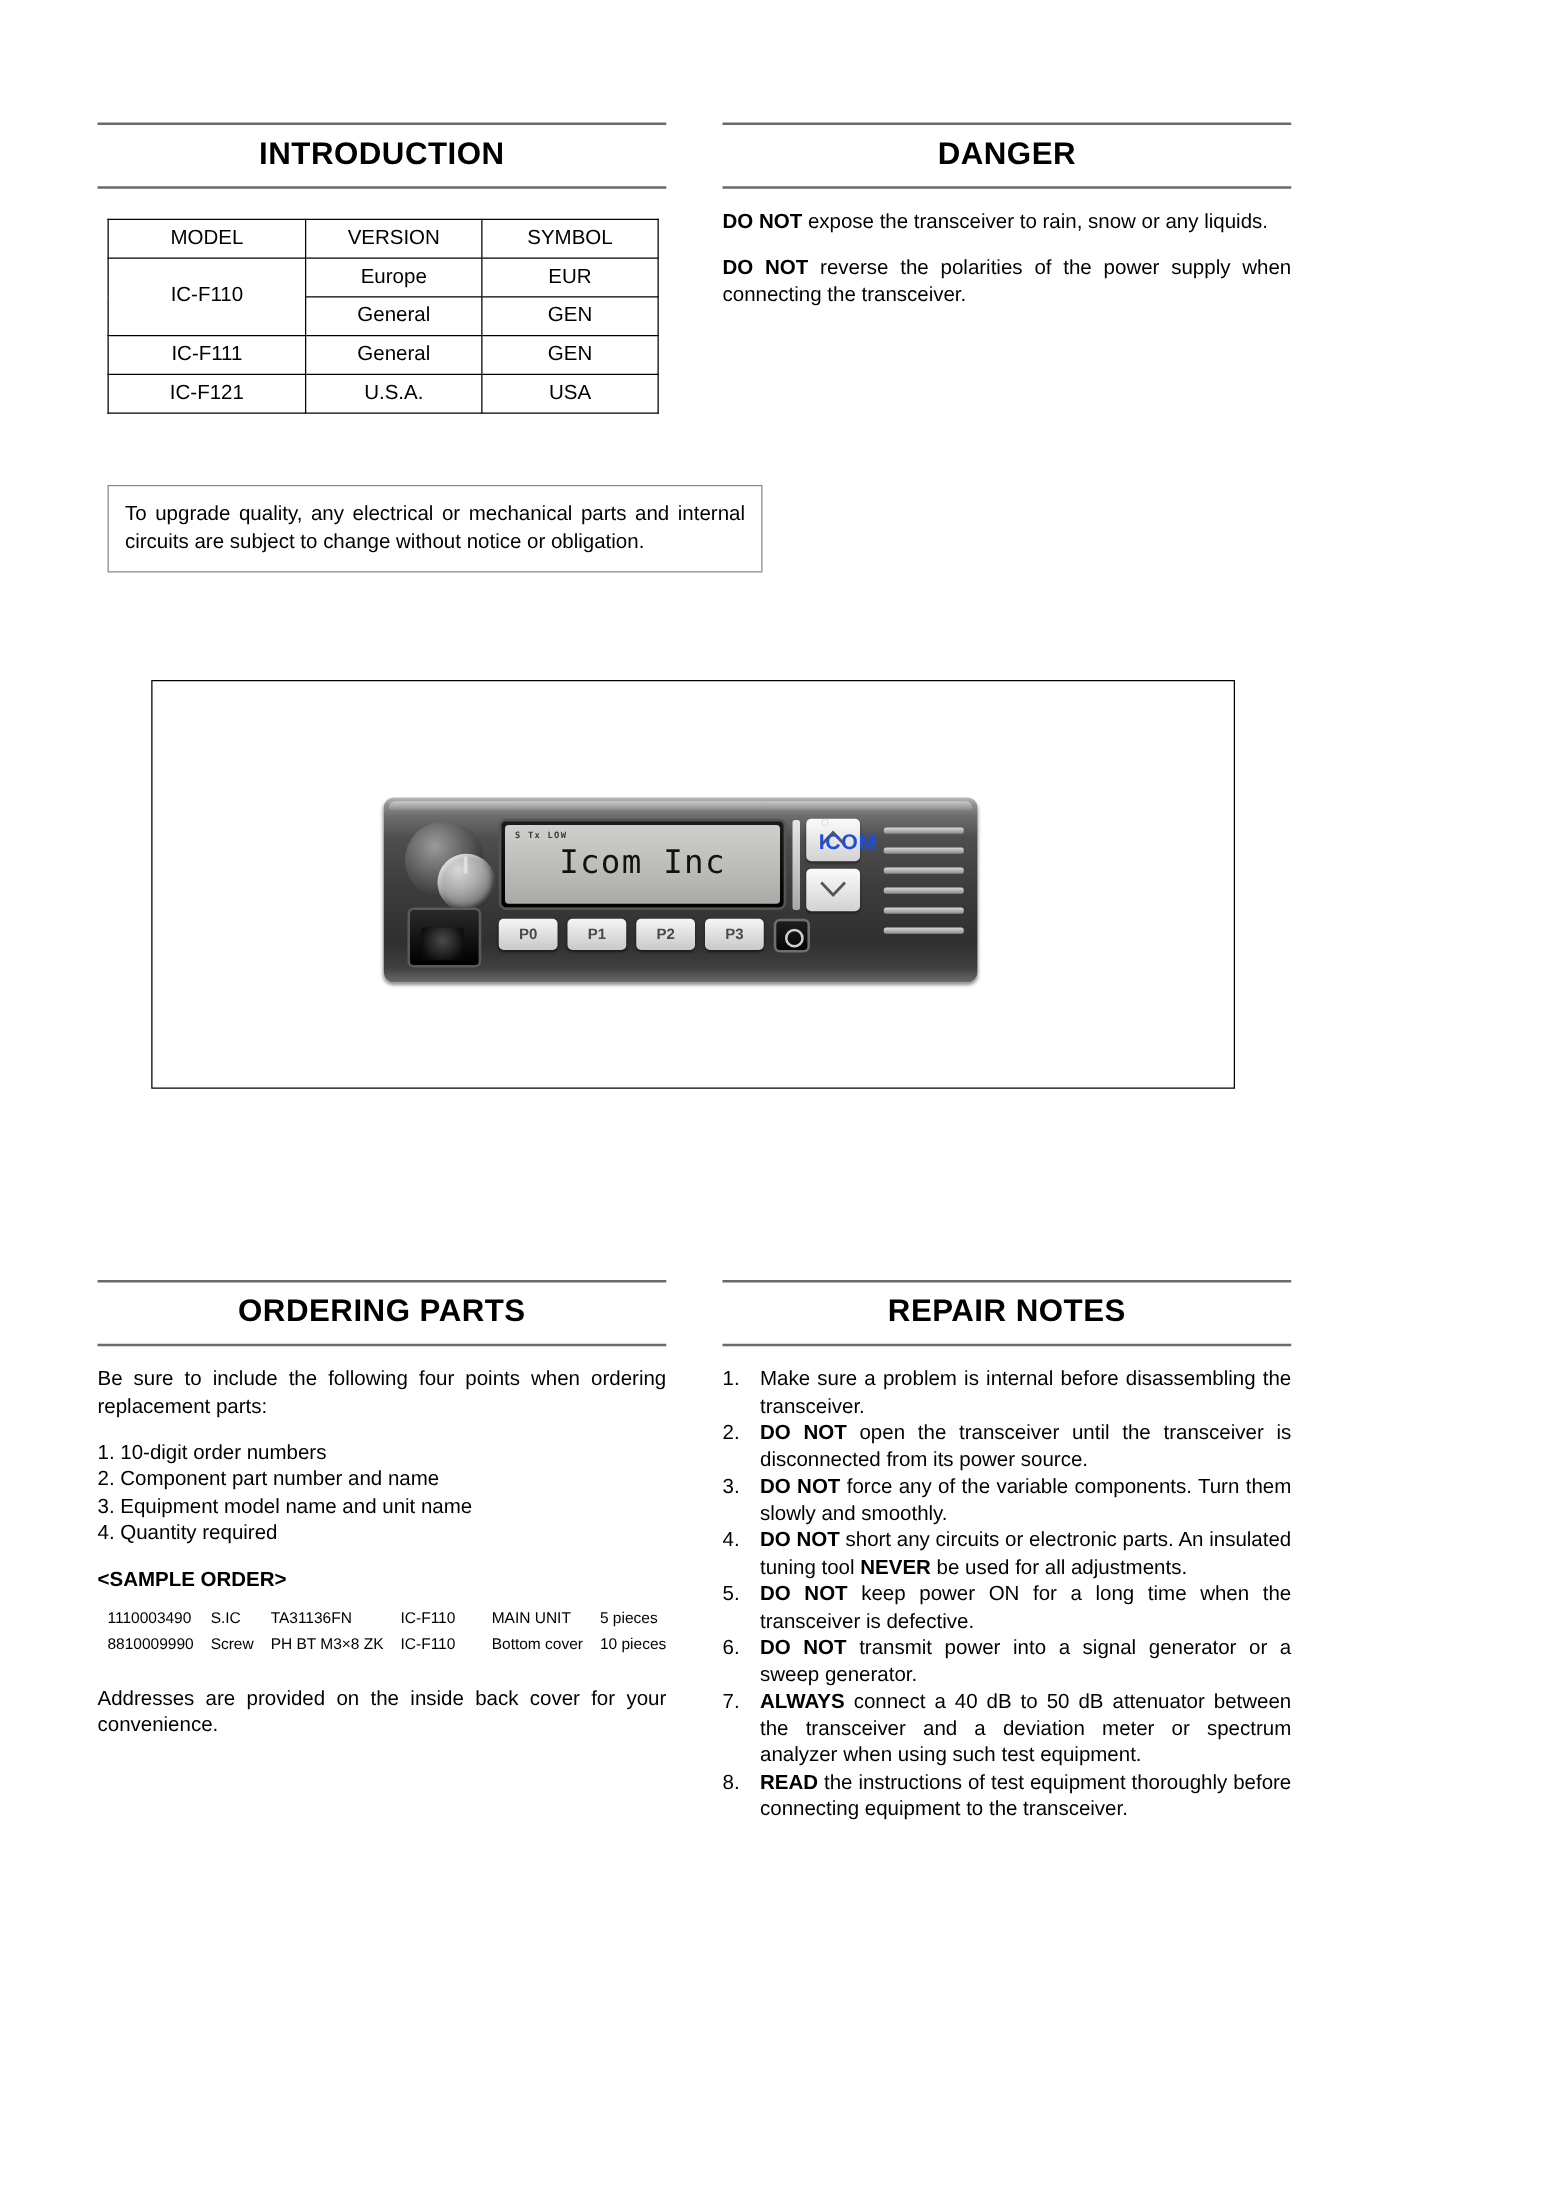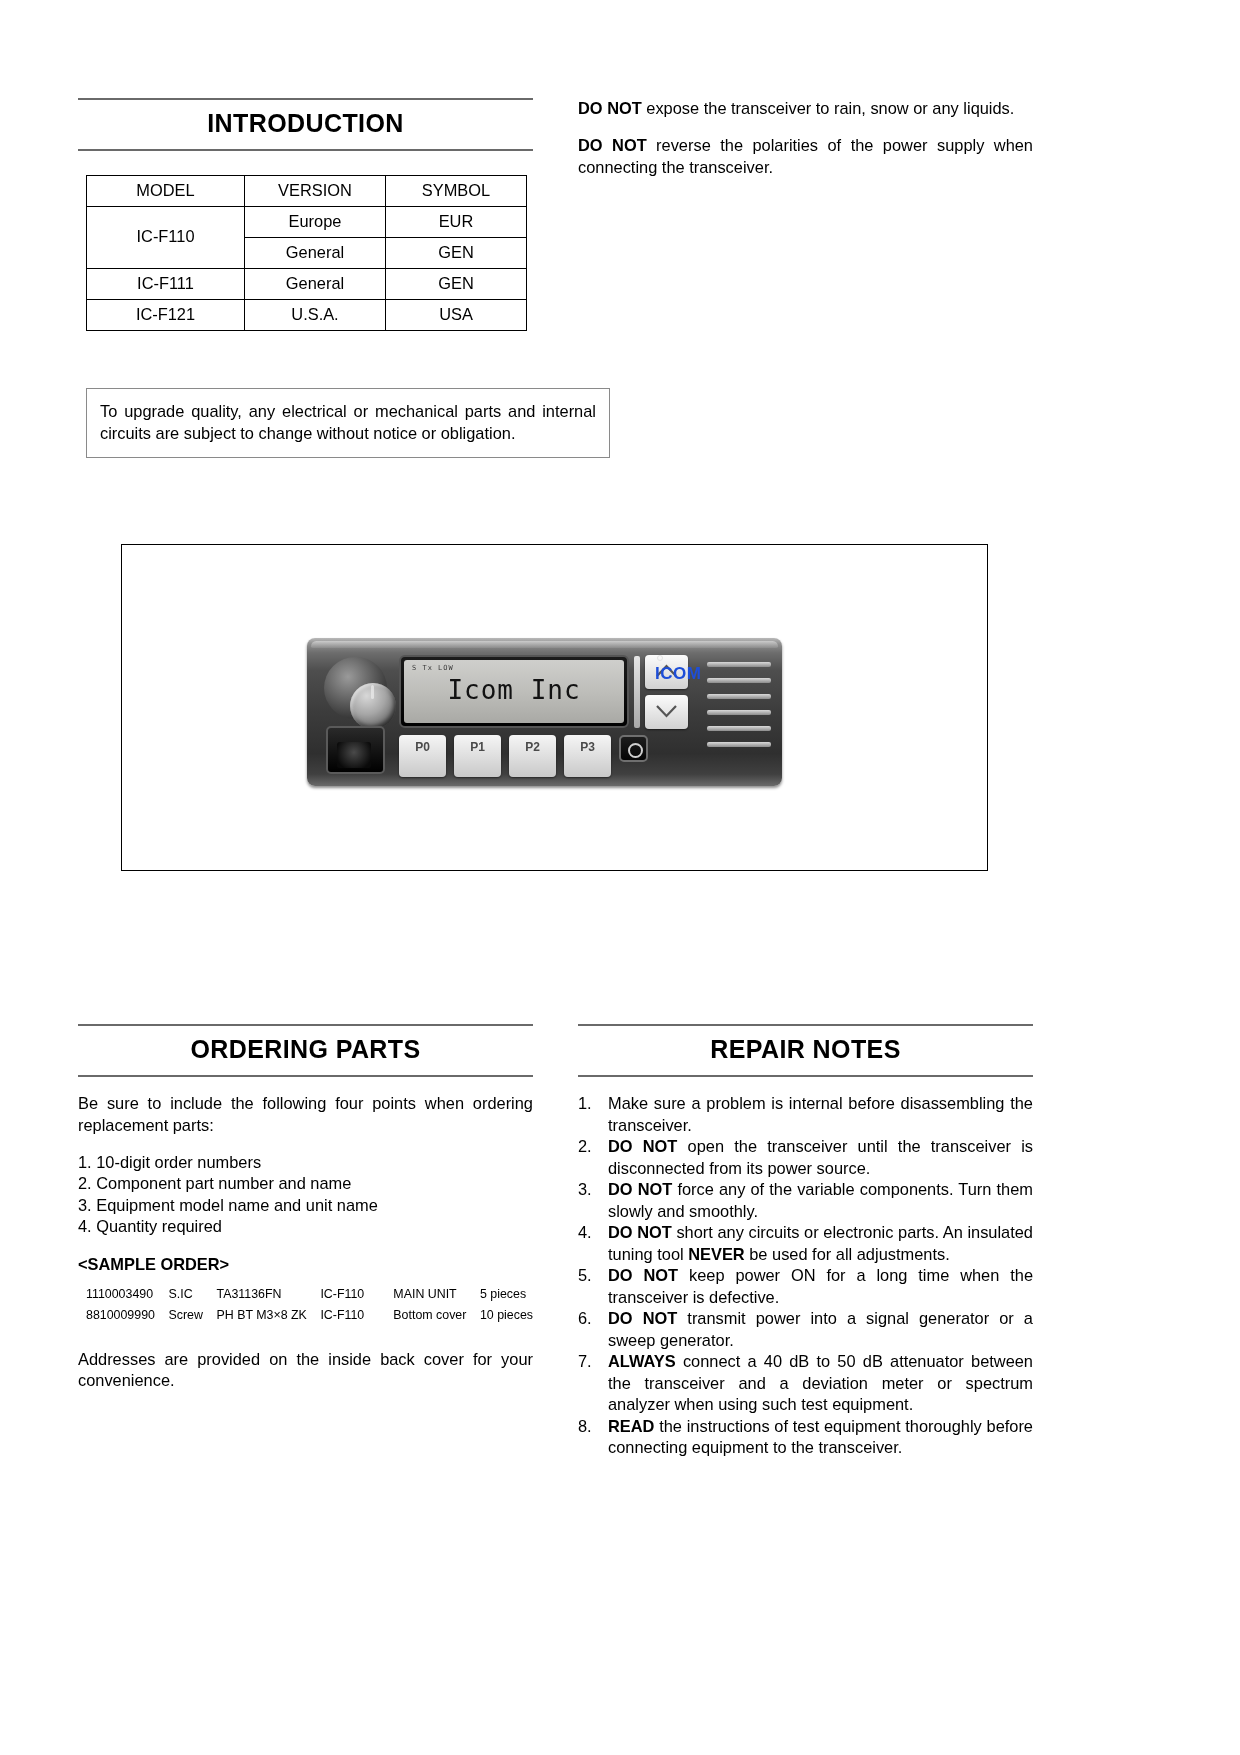--- a/index.html
+++ b/index.html
@@ -326,6 +326,7 @@
   </div>
 
   <div class="col col-right" style="top:98px;">
+    <div class="sec-head">DANGER</div>
 
     <p class="body"><span class="b">DO NOT</span><span> expose the transceiver to rain, snow or any liquids.</span></p>
     <p class="body"><span class="b">DO NOT</span><span> reverse the polarities of the power supply when connecting the transceiver.</span></p>

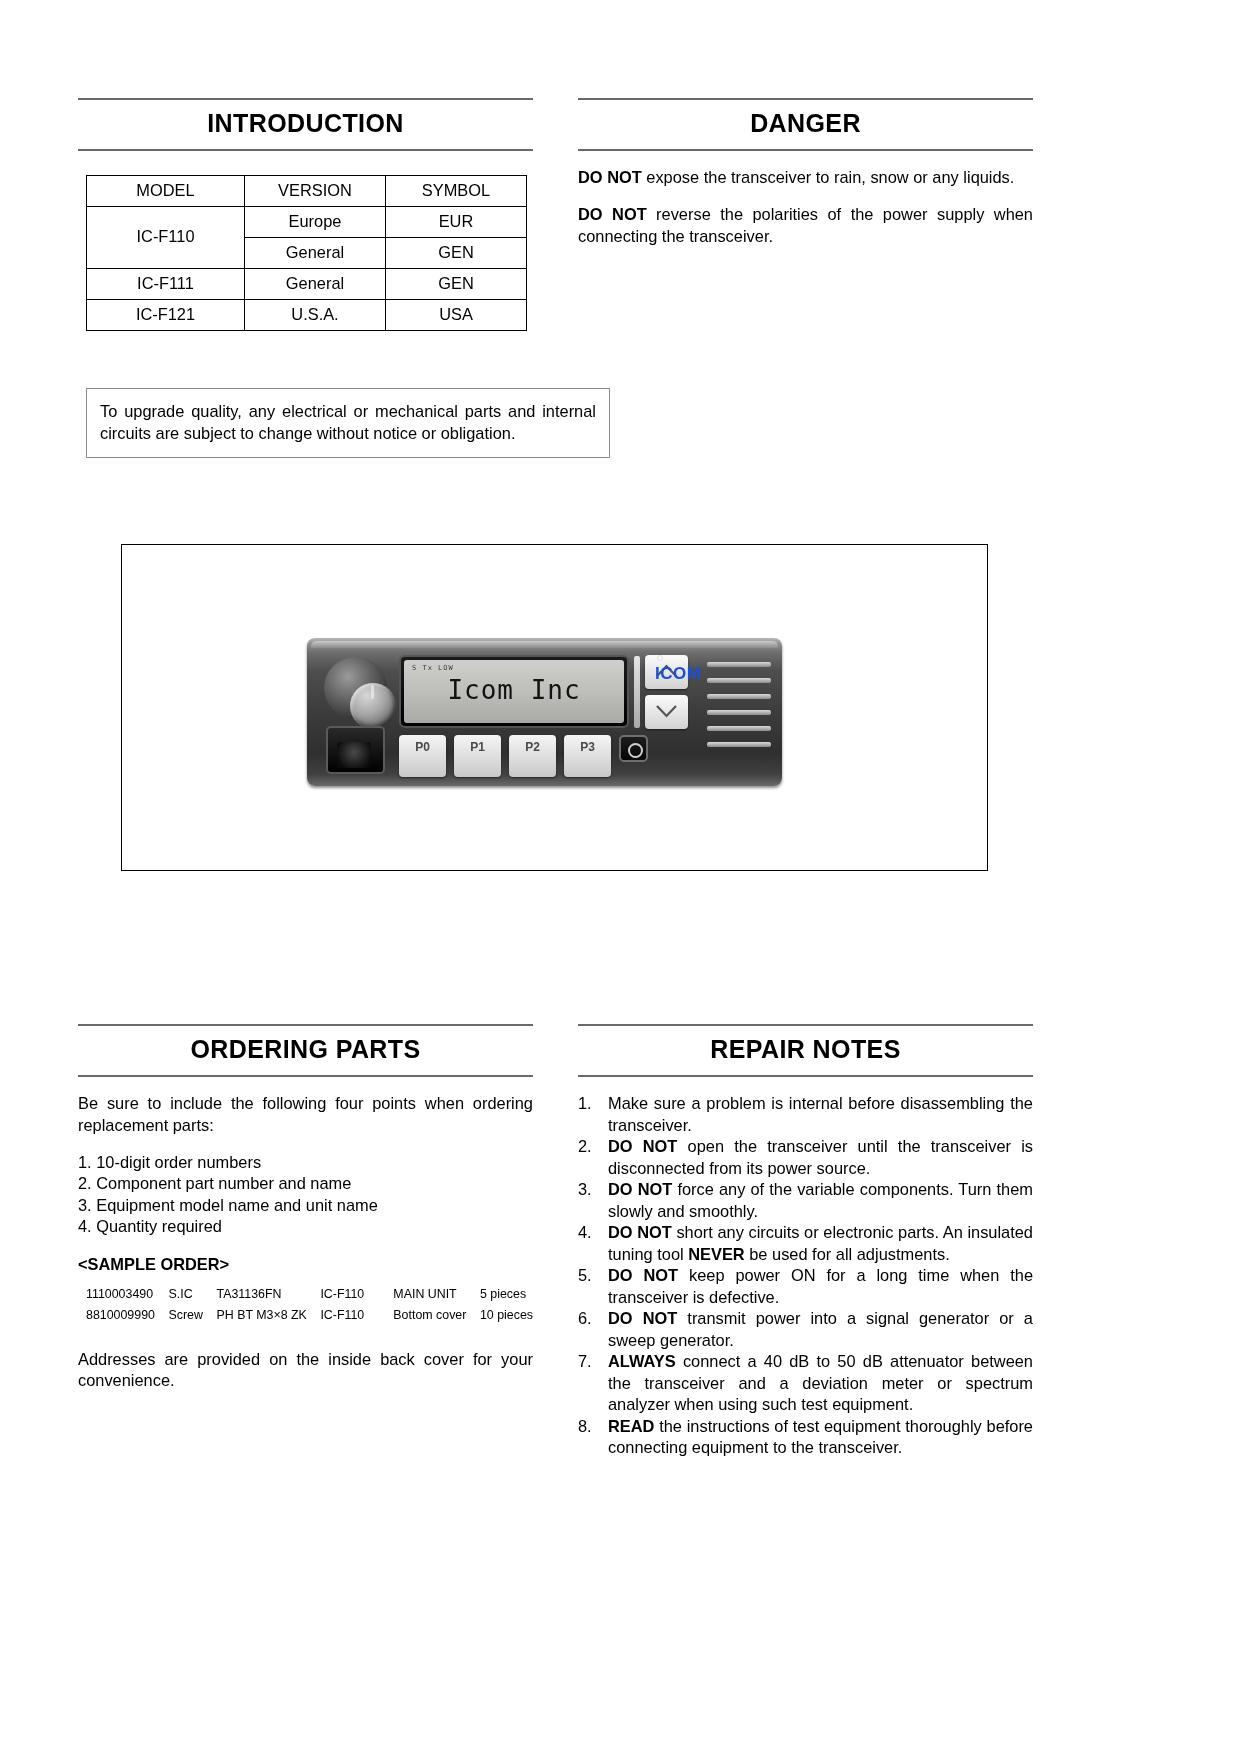--- a/index.html
+++ b/index.html
@@ -173,6 +173,7 @@
     font-size:7px;letter-spacing:1px;color:#3a3a3a;
     font-family:"DejaVu Sans Mono", monospace;
     white-space:nowrap;
+    font-weight:bold;
   }
   .lcd-main {
     position:absolute;left:5px;right:5px;top:15px;

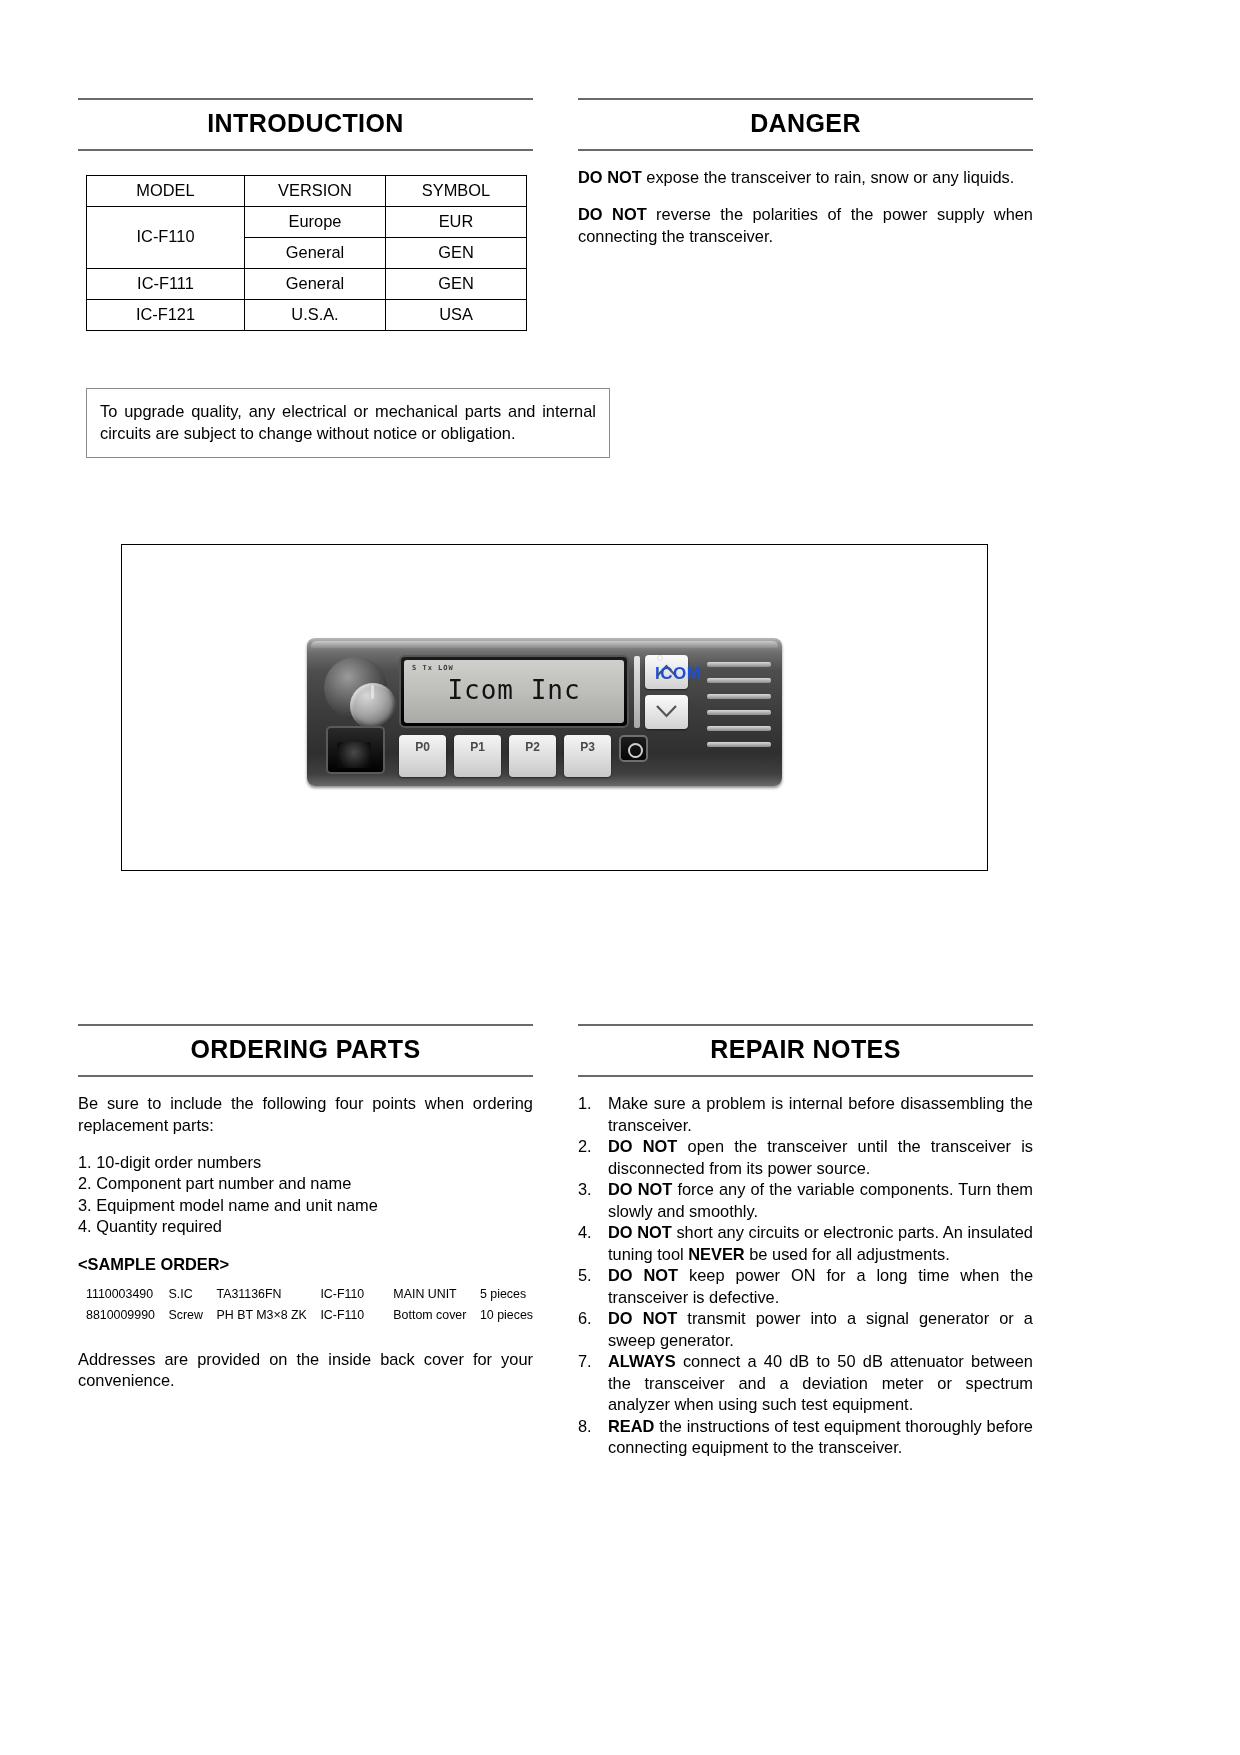--- a/index.html
+++ b/index.html
@@ -204,7 +204,7 @@
   .pkeys{position:absolute;left:92px;top:97px;}
   .pkey{
     display:inline-block;
-    width:47px;height:42px;
+    width:47px;height:25px;
     margin-right:8px;
     background:linear-gradient(180deg,#f5f5f5,#c9c9c9);
     border-radius:4px;

